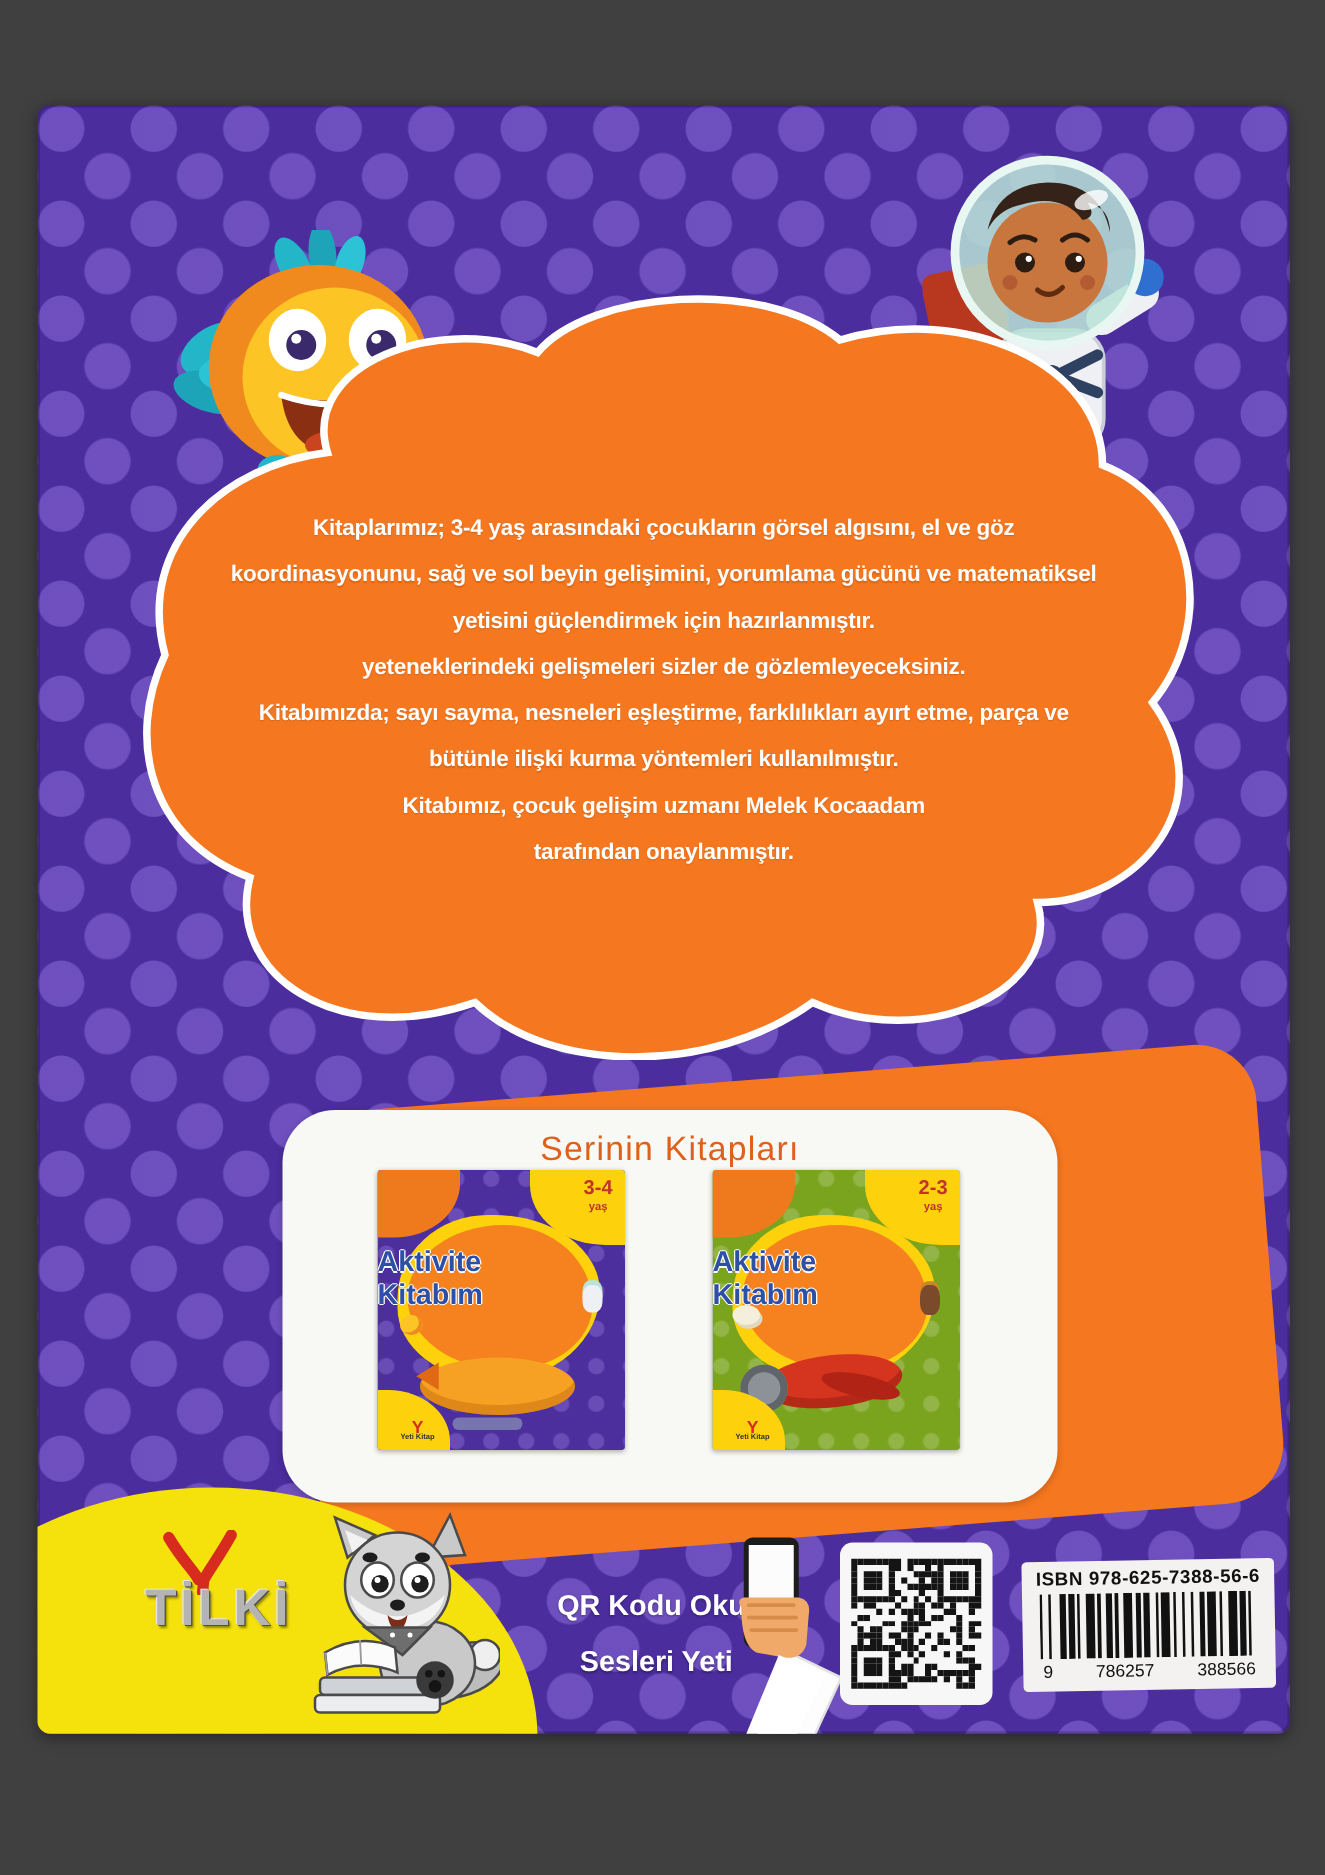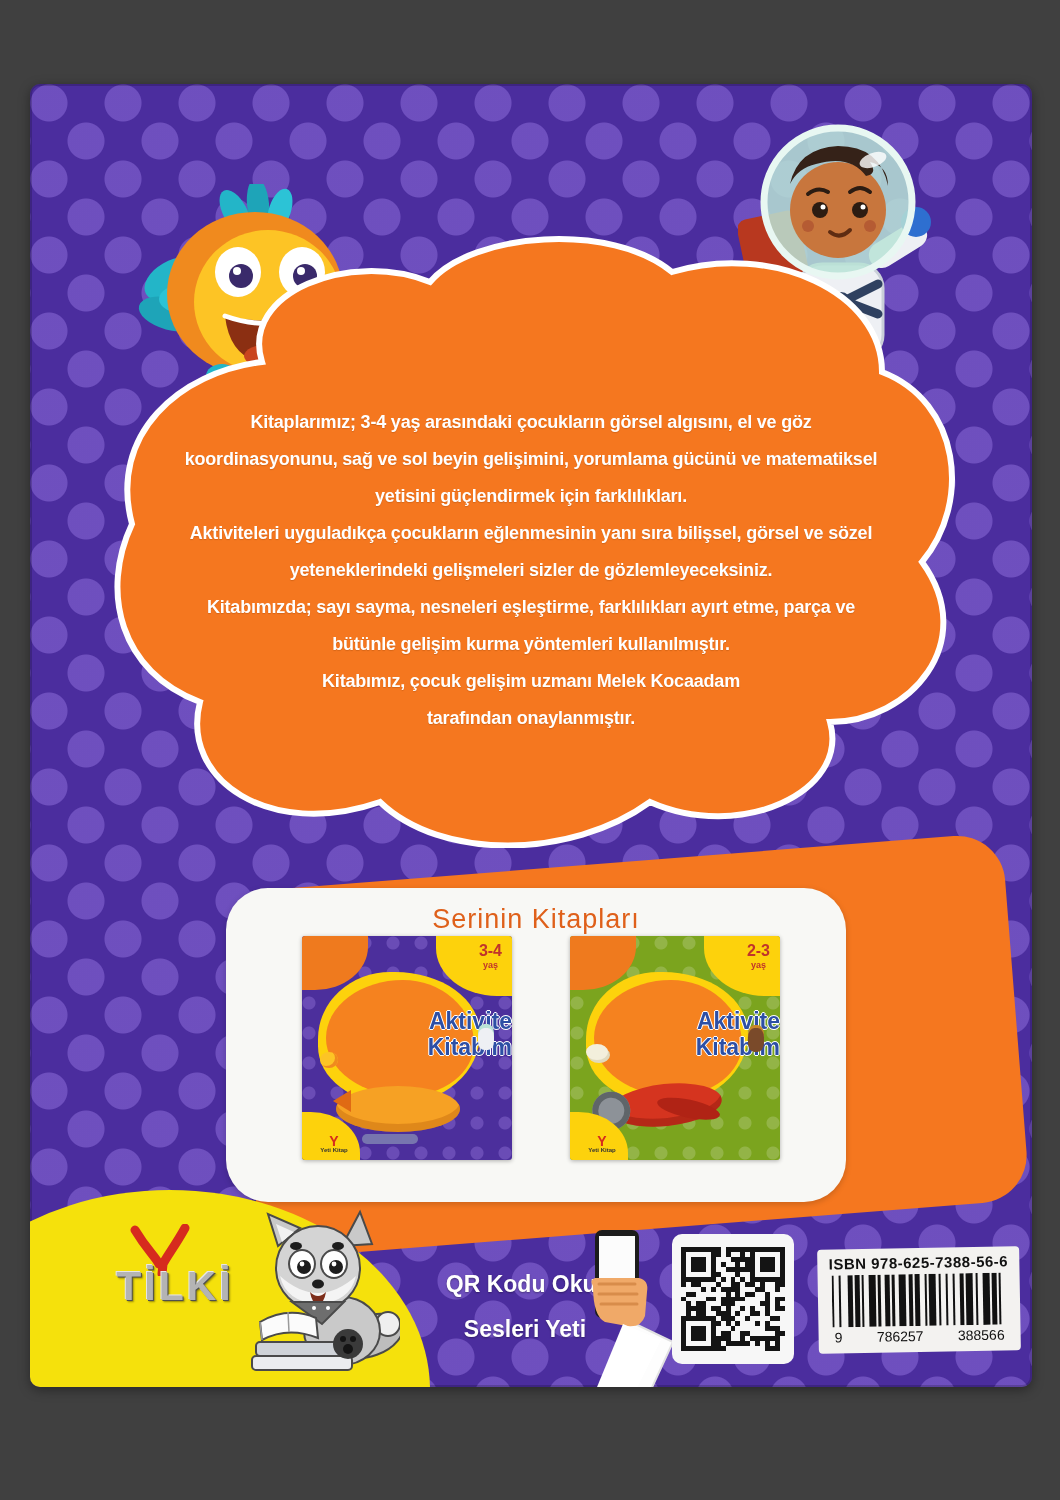--- a/index.html
+++ b/index.html
@@ -157,7 +157,7 @@
     <div class="blob-text">
       <div>Kitaplarımız; 3-4 yaş arasındaki çocukların görsel algısını, el ve göz</div>
       <div>koordinasyonunu, sağ ve sol beyin gelişimini, yorumlama gücünü ve matematiksel</div>
-      <div>yetisini güçlendirmek için farklılıkları.</div>
+      <div>yetisini güçlendirmek için hazırlanmıştır.</div>
       <div>Aktiviteleri uyguladıkça çocukların eğlenmesinin yanı sıra bilişsel, görsel ve sözel</div>
       <div>yeteneklerindeki gelişmeleri sizler de gözlemleyeceksiniz.</div>
       <div>Kitabımızda; sayı sayma, nesneleri eşleştirme, farklılıkları ayırt etme, parça ve</div>

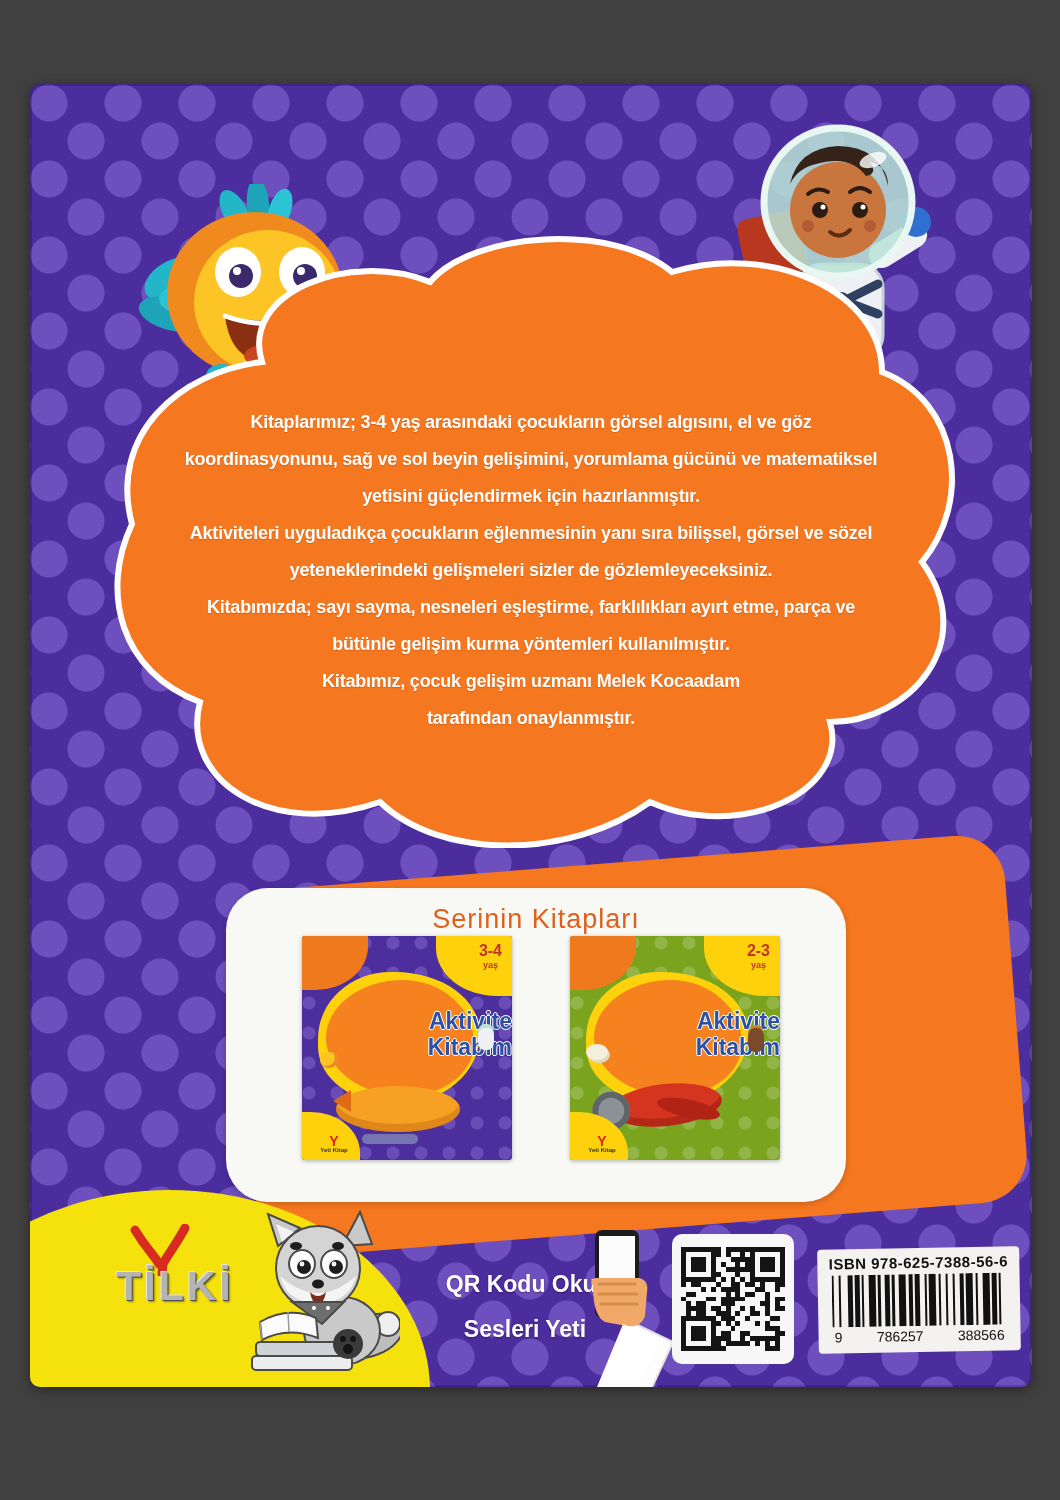--- a/index.html
+++ b/index.html
@@ -158,7 +158,6 @@
       <div>Kitaplarımız; 3-4 yaş arasındaki çocukların görsel algısını, el ve göz</div>
       <div>koordinasyonunu, sağ ve sol beyin gelişimini, yorumlama gücünü ve matematiksel</div>
       <div>yetisini güçlendirmek için hazırlanmıştır.</div>
-      <div>Aktiviteleri uyguladıkça çocukların eğlenmesinin yanı sıra bilişsel, görsel ve sözel</div>
       <div>yeteneklerindeki gelişmeleri sizler de gözlemleyeceksiniz.</div>
       <div>Kitabımızda; sayı sayma, nesneleri eşleştirme, farklılıkları ayırt etme, parça ve</div>
       <div>bütünle gelişim kurma yöntemleri kullanılmıştır.</div>

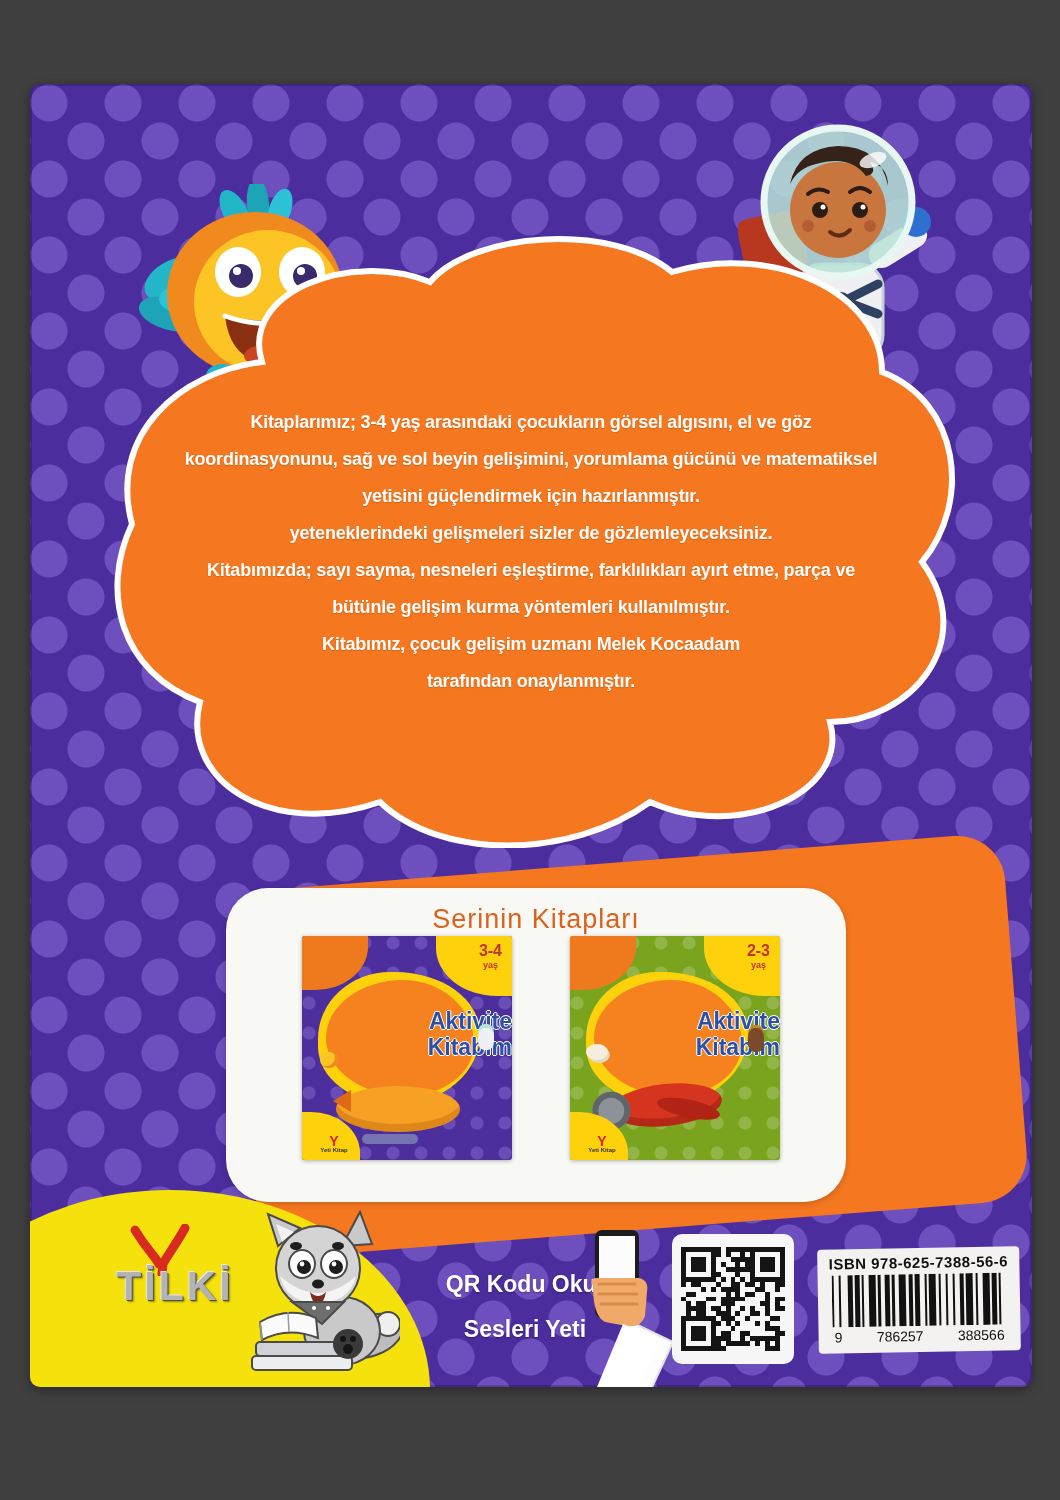--- a/index.html
+++ b/index.html
@@ -160,7 +160,7 @@
       <div>yetisini güçlendirmek için hazırlanmıştır.</div>
       <div>yeteneklerindeki gelişmeleri sizler de gözlemleyeceksiniz.</div>
       <div>Kitabımızda; sayı sayma, nesneleri eşleştirme, farklılıkları ayırt etme, parça ve</div>
-      <div>bütünle gelişim kurma yöntemleri kullanılmıştır.</div>
+      <div>bütünle ilişki kurma yöntemleri kullanılmıştır.</div>
       <div>Kitabımız, çocuk gelişim uzmanı Melek Kocaadam</div>
       <div>tarafından onaylanmıştır.</div>
     </div>

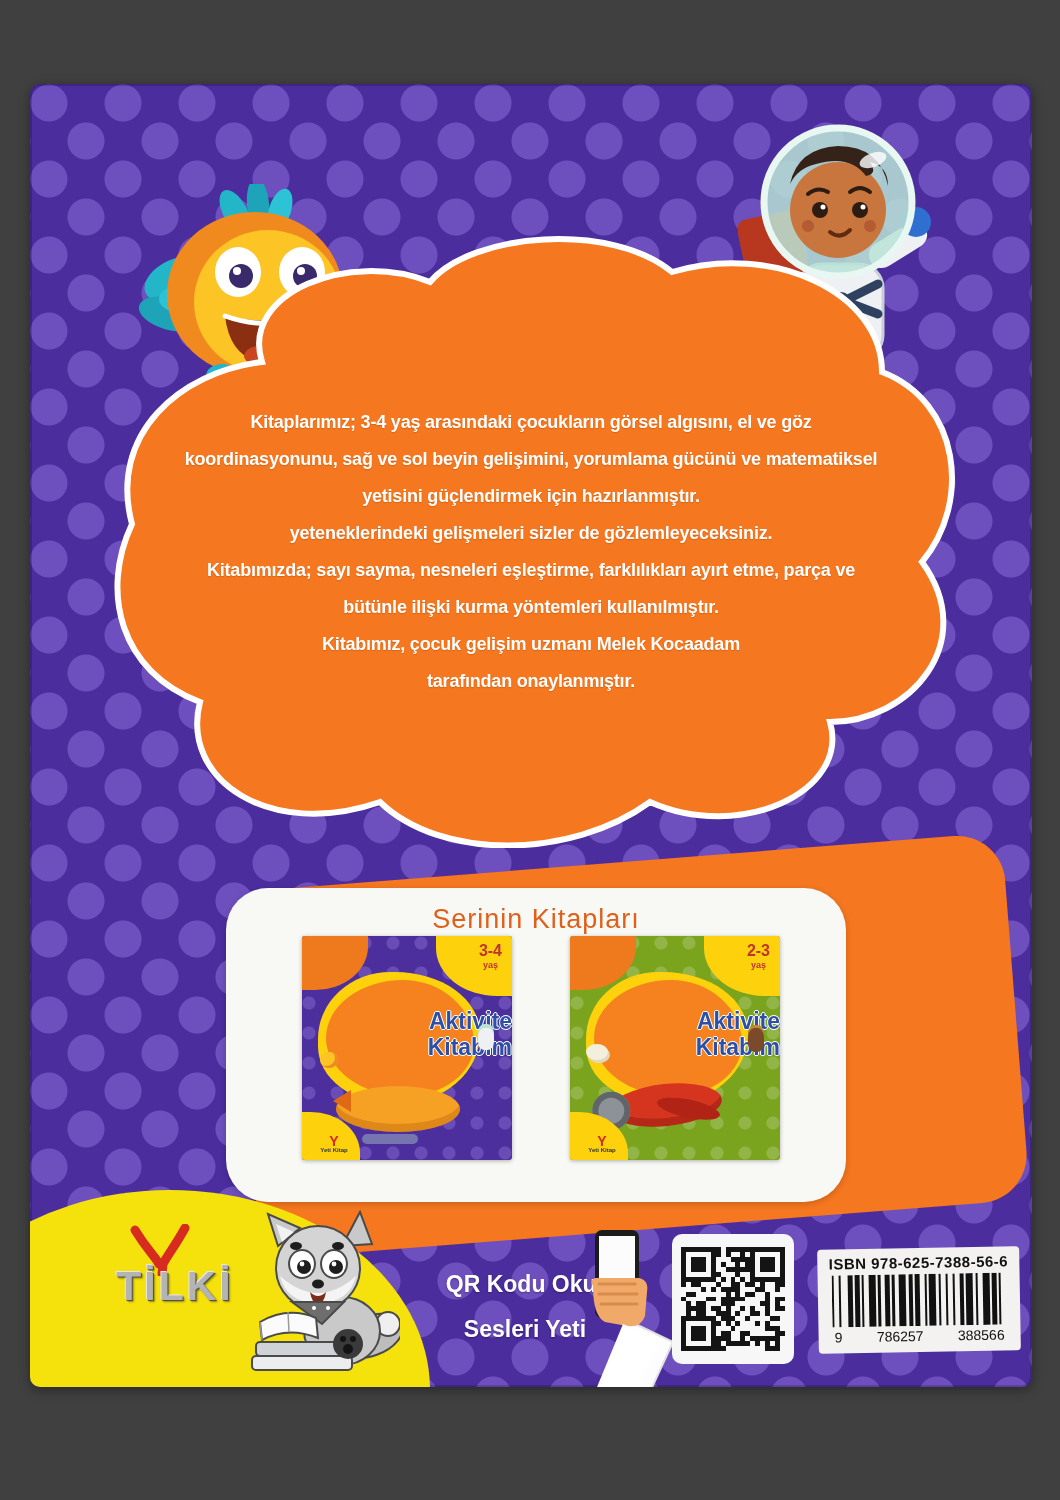--- a/index.html
+++ b/index.html
@@ -27,7 +27,7 @@
   .series-heading{position:absolute;left:0;top:16px;width:100%;text-align:center;
                   color:#df601a;font-size:27px;font-weight:normal;letter-spacing:1px;}
   .mini-cover{position:absolute;top:48px;width:198px;height:224px;overflow:hidden;border-radius:3px;
-              box-shadow:0 1px 4px rgba(0,0,0,.3);padding-left:12px;}
+              box-shadow:0 1px 4px rgba(0,0,0,.3);}
   .mini-cover.c1{left:76px;background-color:#4c2f9c;
       background-image:radial-gradient(circle at 7px 7px, rgba(150,120,220,.4) 6px, transparent 7px);
       background-size:28px 30px;}

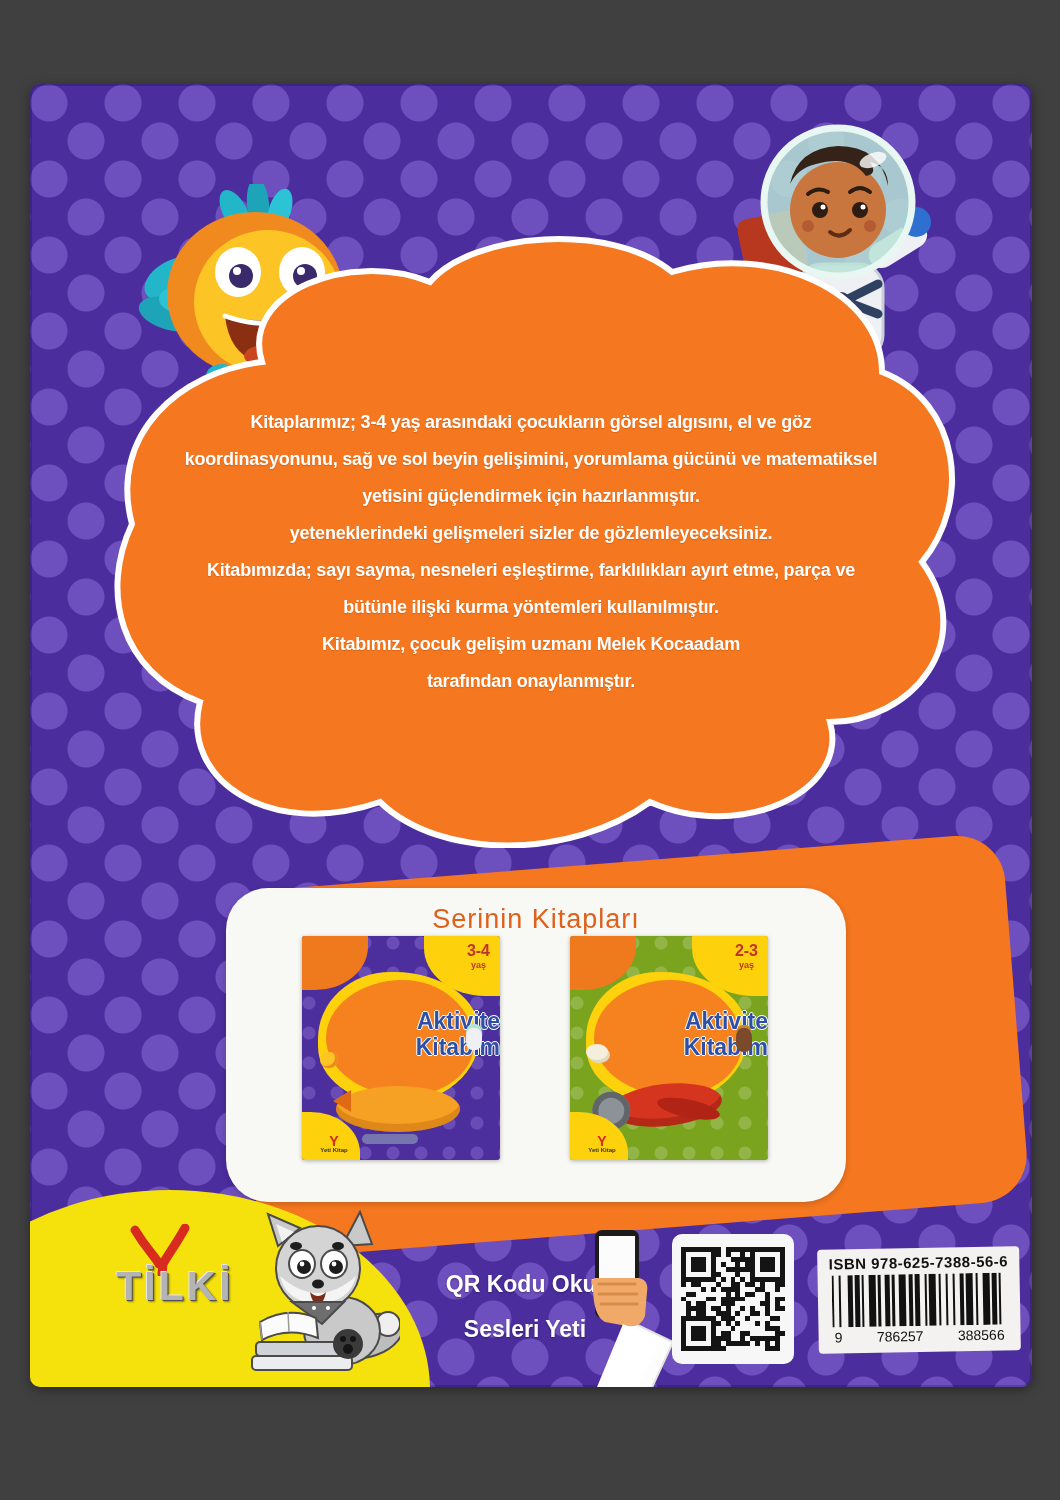--- a/index.html
+++ b/index.html
@@ -45,7 +45,7 @@
                     border-radius:46% 54% 52% 48%/52% 48% 55% 45%;}
   .mini-orange-blob{position:absolute;left:24px;top:44px;width:148px;height:116px;background:#f5821f;
                     border-radius:52% 48% 46% 54%/50% 55% 45% 50%;}
-  .mini-title{position:absolute;left:0;top:72px;width:100%;text-align:right;color:#2d4fa5;
+  .mini-title{position:absolute;left:0;top:60px;width:100%;text-align:left;color:#2d4fa5;
               font-weight:bold;font-size:23px;line-height:26px;
               text-shadow:-1px 0 #fff,1px 0 #fff,0 -1px #fff,0 1px #fff;}
   .corner-yellow-bl{position:absolute;left:0;bottom:0;width:58px;height:48px;background:#fdd20c;

